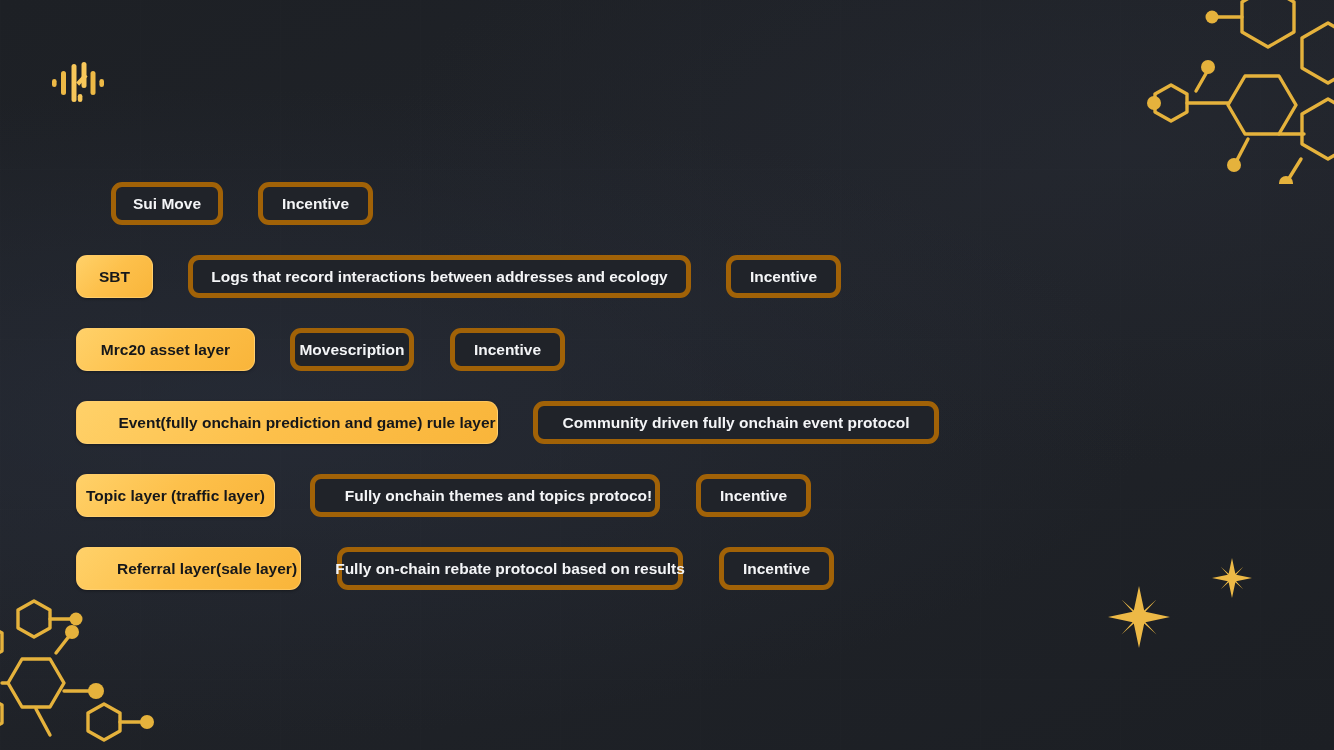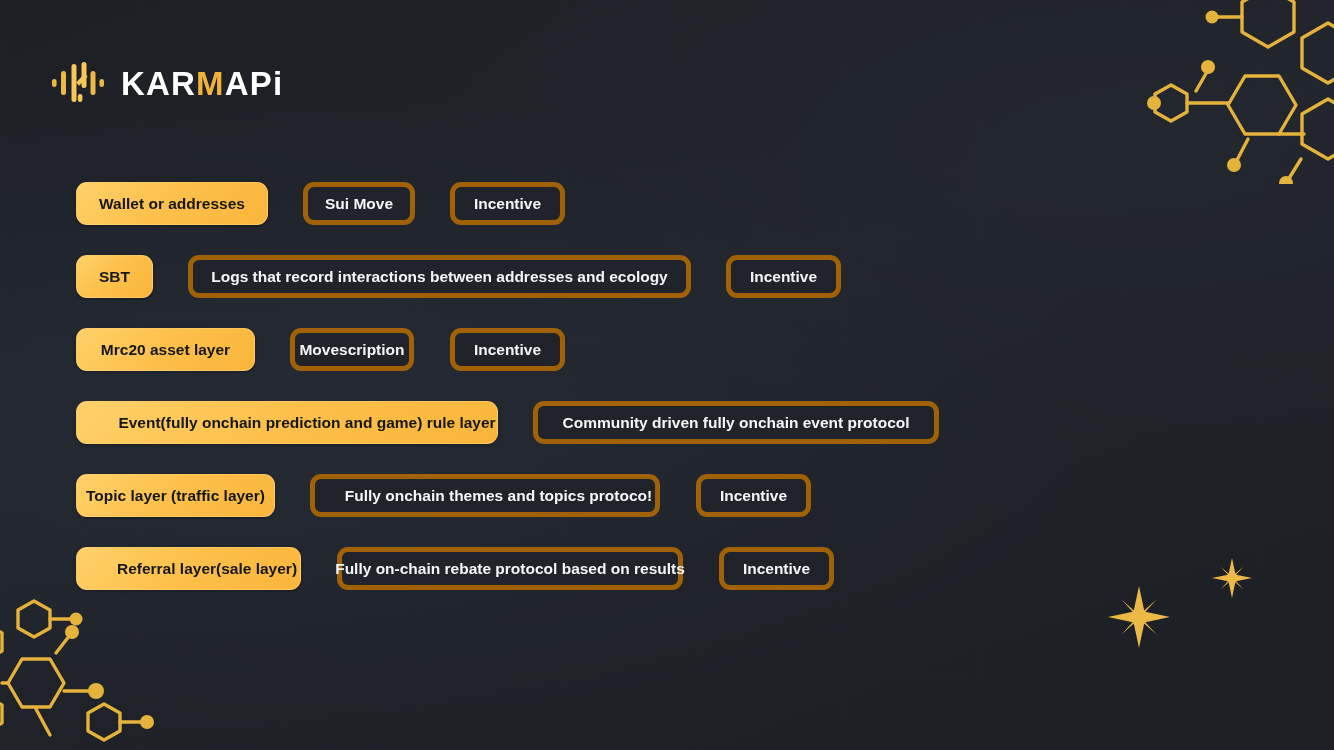--- a/index.html
+++ b/index.html
@@ -189,7 +189,6 @@
       </g>
     </svg>
   </span>
-  <span id="brand-wordmark"><span>KAR</span><span class="accent">M</span><span>APi</span></span>
 </div>
 
 <div id="layer-stack">

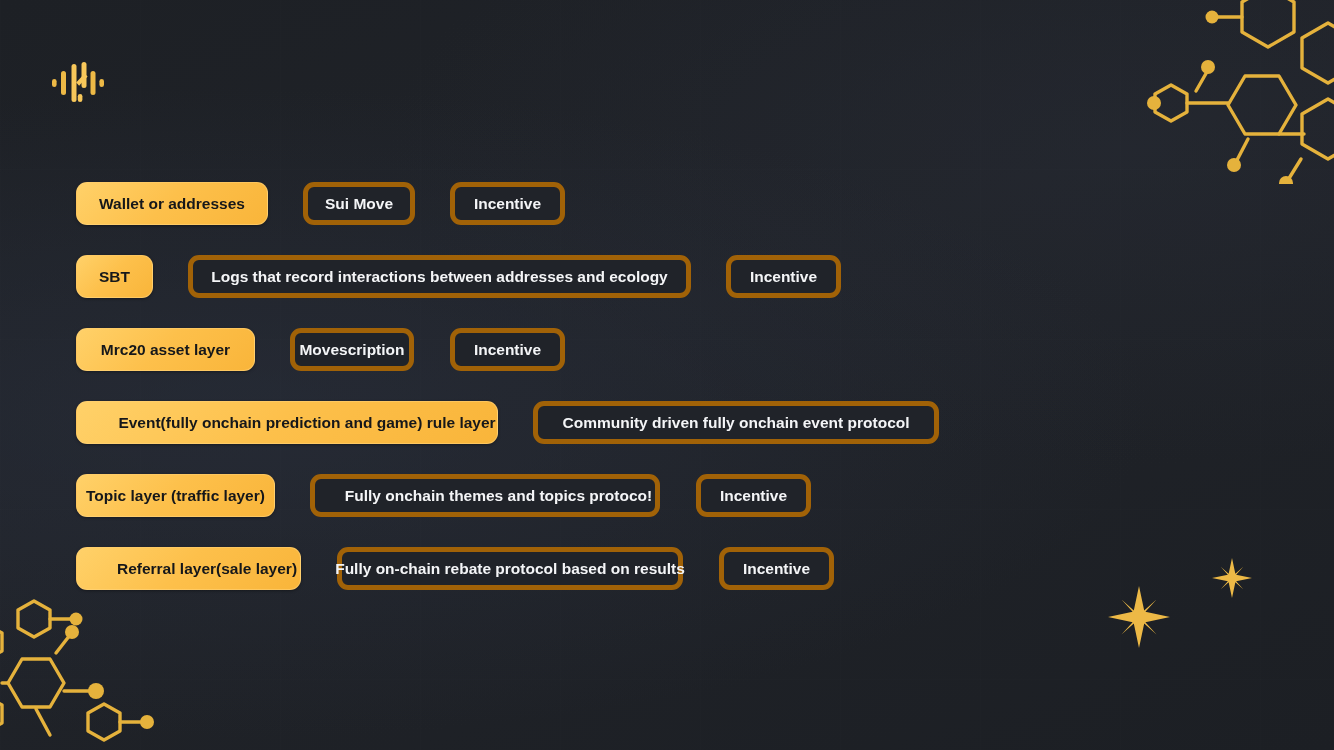--- a/index.html
+++ b/index.html
@@ -193,7 +193,6 @@
 
 <div id="layer-stack">
     <div class="chip-row">
-      <div class="chip filled" style="width: 192px;">Wallet or addresses</div>
       <div style="width: 35px; flex: 0 0 auto;"></div>
       <div class="chip outlined" style="width: 112px;">Sui Move</div>
       <div style="width: 35px; flex: 0 0 auto;"></div>

